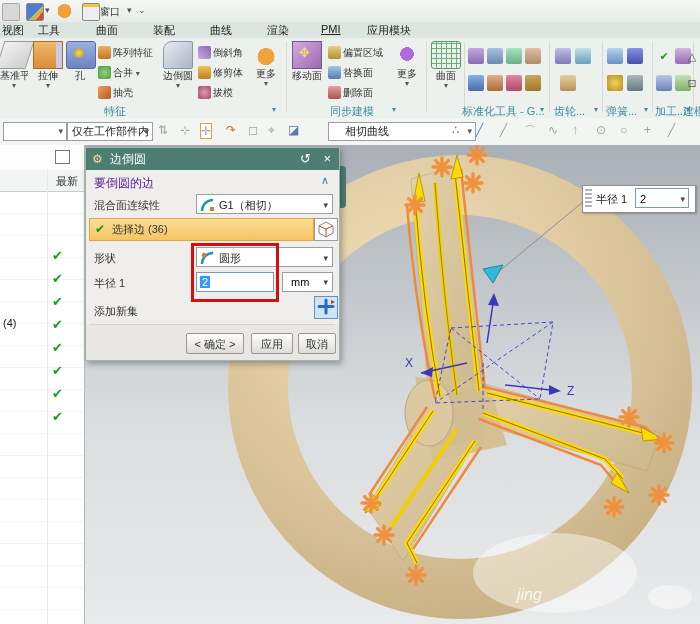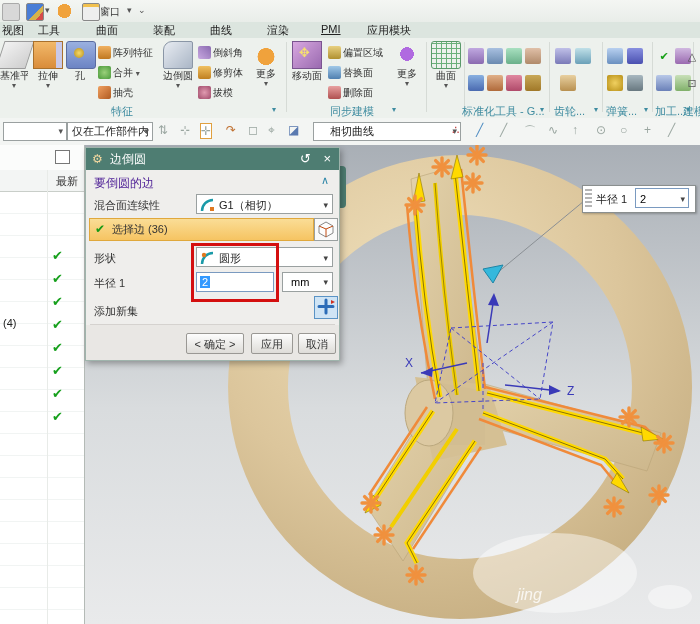--- a/index.html
+++ b/index.html
@@ -146,7 +146,7 @@
     <span class="blabel">更多</span>
     <span class="barrow">▾</span>
   </div>
-  <span class="glabel" style="left:111px;">特征</span>
+  <span class="glabel" style="left:104px;">特征</span>
   <span class="gcaret" style="left:272px;">▾</span>
   <div class="rsep" style="left:286px;"></div>
 

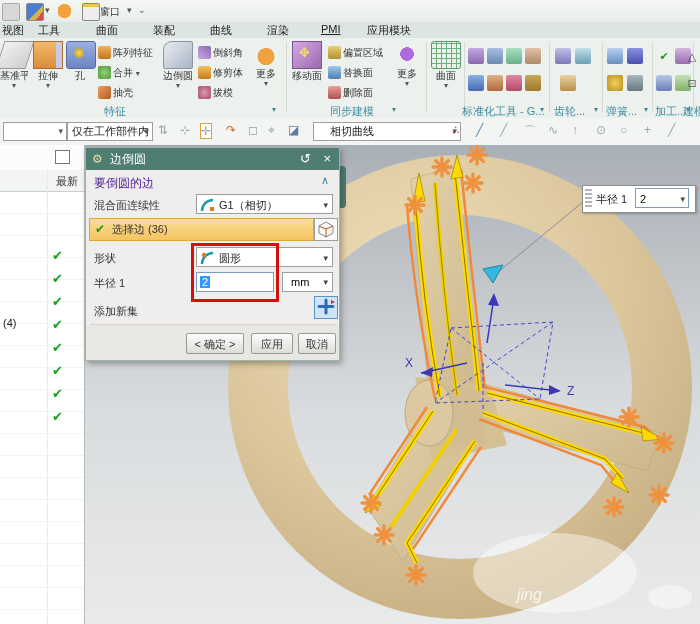--- a/index.html
+++ b/index.html
@@ -225,7 +225,7 @@
   <span class="sb-ic" style="left:248px;">◻</span>
   <span class="sb-ic" style="left:268px;">⌖</span>
   <span class="sb-ic" style="left:288px;color:#5a7ab0;">◪</span>
-  <div class="combo" style="left:313px;width:130px;padding-left:16px;"><span>相切曲线</span><span class="car">▾</span></div>
+  <div class="combo" style="left:328px;width:130px;padding-left:16px;"><span>相切曲线</span><span class="car">▾</span></div>
   <span class="sb-ic" style="left:452px;color:#c04040;">∴</span>
   <span class="sb-ic" style="left:476px;color:#4a8ac0;">╱</span>
   <span class="sb-ic" style="left:500px;">╱</span>

